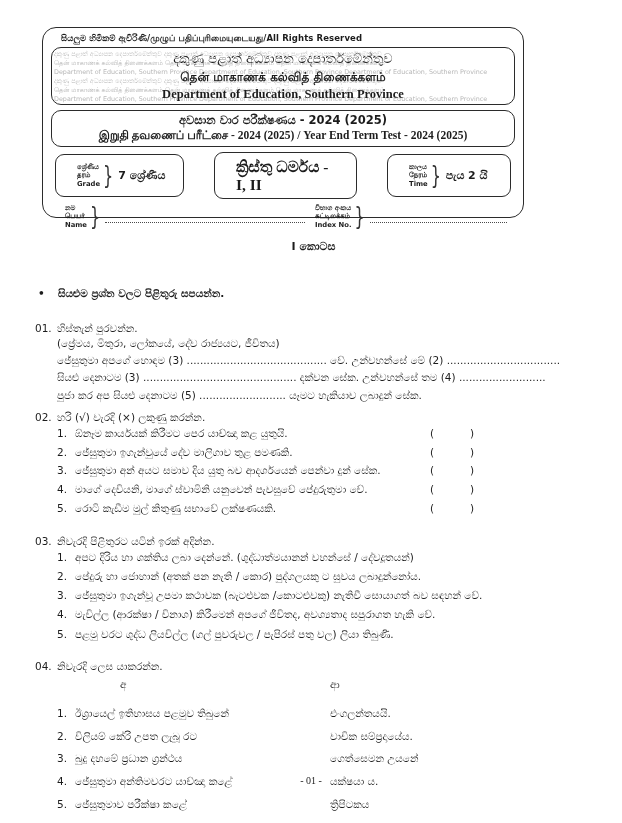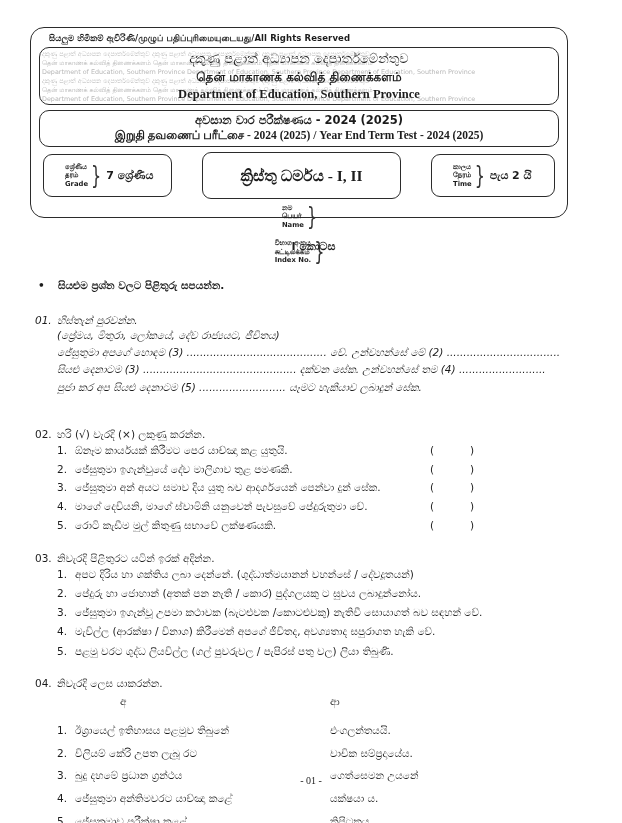--- a/index.html
+++ b/index.html
@@ -10,7 +10,7 @@
   }
   
   .header-card {
-    position:absolute; left:30px; top:27px; width:538px; height:191px;
+    position:absolute; left:42px; top:27px; width:482px; height:191px;
     border:1.6px solid #2b2b2b; border-radius:14px; padding:4px 8px 6px;
   }
   .rights { font-size:8.5px; font-weight:bold; padding:1px 0 3px 10px; letter-spacing:.1px; }

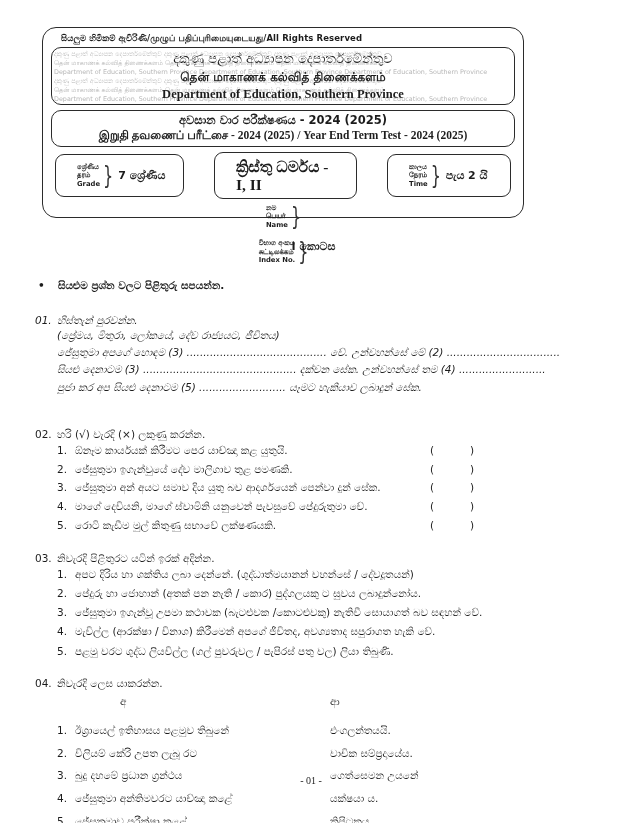--- a/index.html
+++ b/index.html
@@ -45,7 +45,7 @@
   .brace { font-size:16px; font-weight:400; transform:scaleY(1.55); margin:0 5px 0 3px; color:#333; }
   .box-value { font-size:11px; font-weight:bold; white-space:nowrap; }
   .subject-title { font-size:15.5px; font-weight:bold; font-family:"Liberation Serif", serif; }
-  .name-row { display:flex; align-items:center; margin:3px 8px 0 14px; gap:10px;flex-direction:column; }
+  .name-row { display:flex; align-items:center; margin:3px 8px 0 14px; gap:10px; }
   .field { display:flex; align-items:center; }
   .field-name { flex:1.25; }
   .field-index { flex:1; }

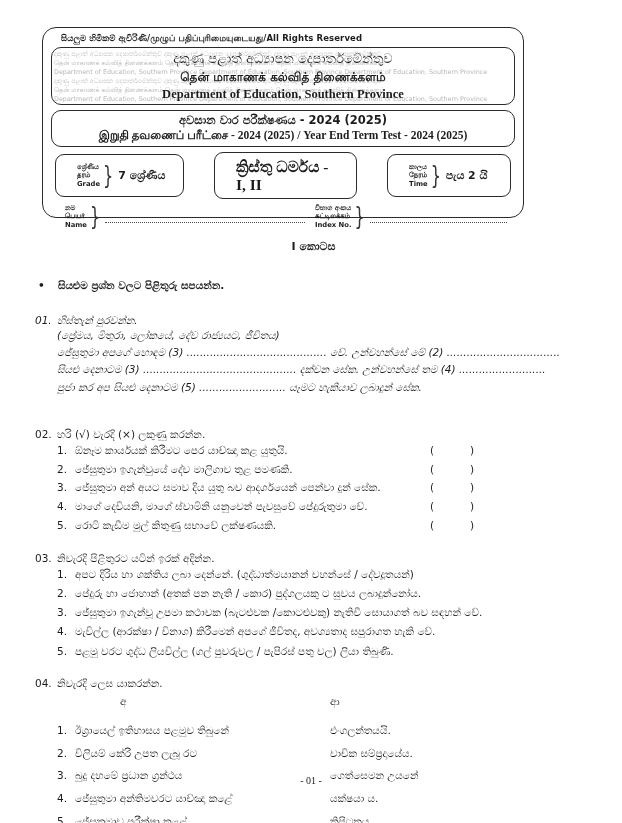--- a/index.html
+++ b/index.html
@@ -52,7 +52,7 @@
   .dotted { flex:1; border-bottom:1.6px dotted #4a4a4a; height:13px; }
   
   .content { position:absolute; left:35px; top:240px; width:557px; }
-  .part-title { text-align:center; font-weight:bold; font-size:11px; margin-bottom:26px; }
+  .part-title { text-align:center; font-weight:bold; font-size:11px; margin-bottom:34px; }
   .instruction { display:flex; font-weight:bold; font-size:10.5px; margin-bottom:22px; }
   .instr-bullet { width:23px; padding-left:3px; }
   .question { font-size:10.5px; }

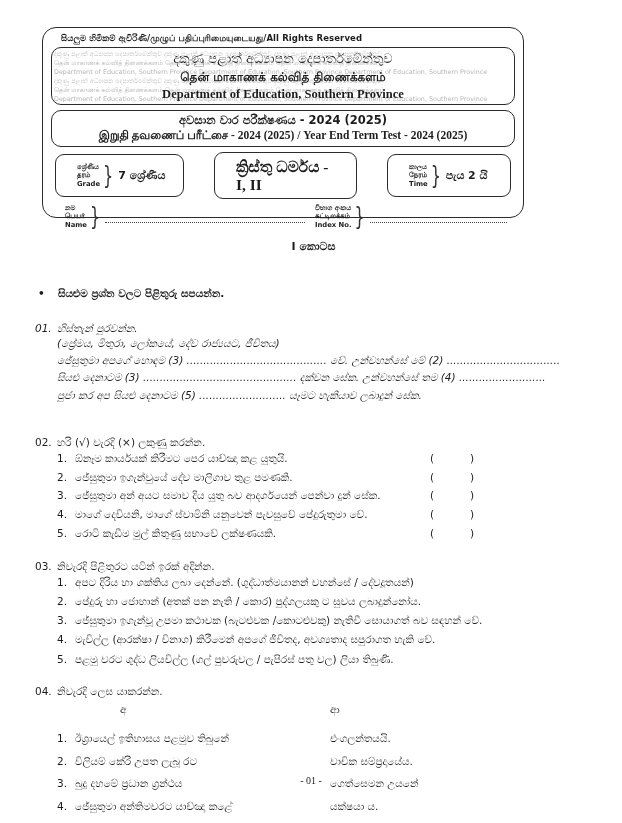--- a/index.html
+++ b/index.html
@@ -59,7 +59,7 @@
   .q-head { display:flex; }
   .q-num { width:22px; flex:none; }
   .q-body { margin-left:22px; line-height:17px; }
-  .q1 { margin-bottom:32px;font-style:italic; }
+  .q1 { margin-bottom:7px; }
   .q1 .q-body div { line-height:17.2px; }
   .q2 { margin-bottom:17px; }
   .q3 { margin-bottom:16px; }

